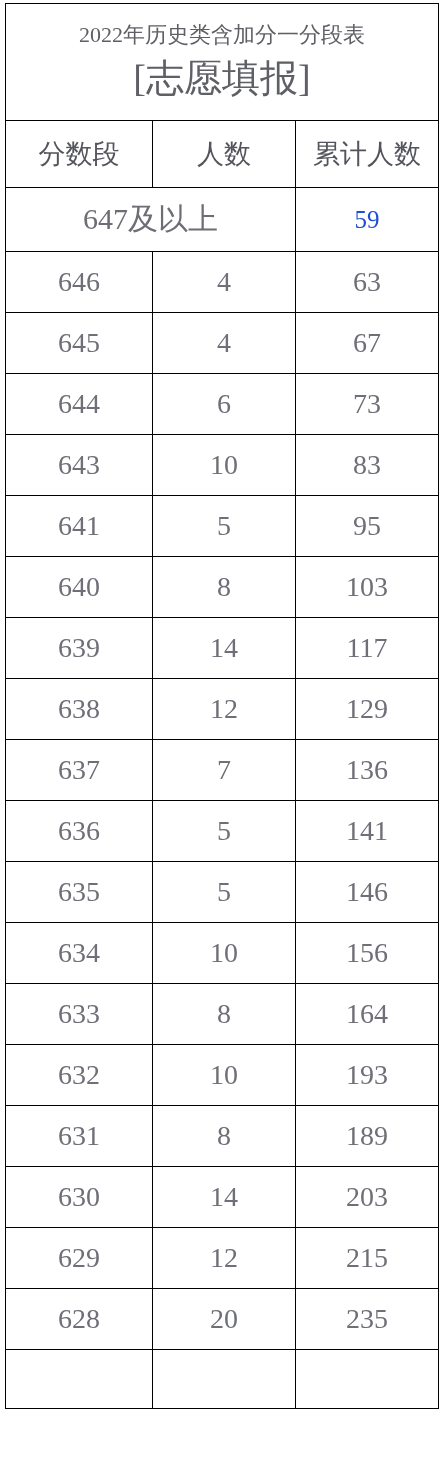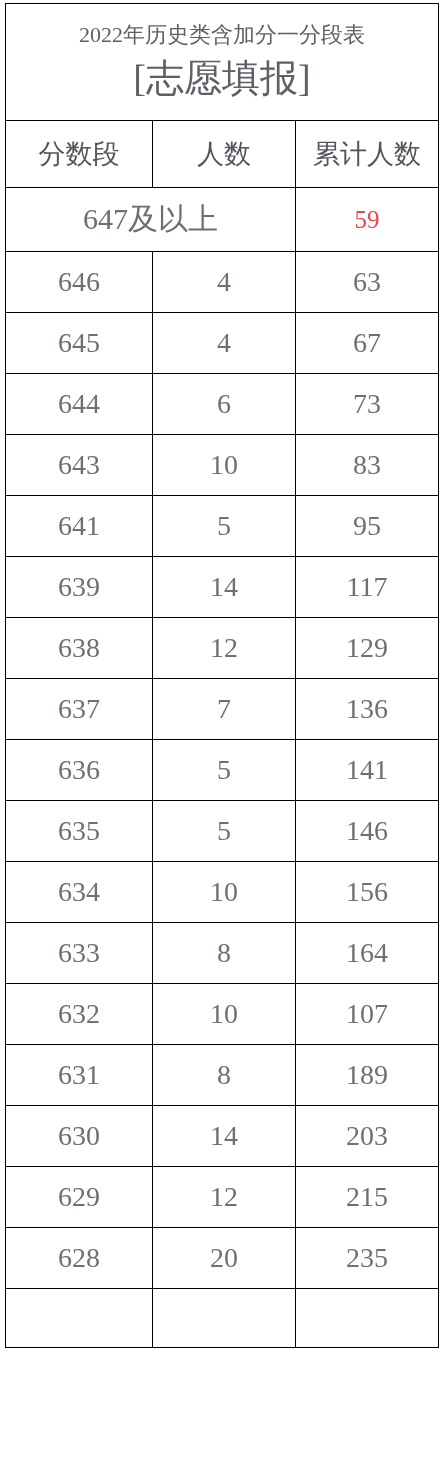--- a/index.html
+++ b/index.html
@@ -83,7 +83,7 @@
   td.top-cumul-cell {
     height: 63px;
     font-size: 25px;
-    color: #ef4444;
+    color: #1d4ed8;
   }
 
   

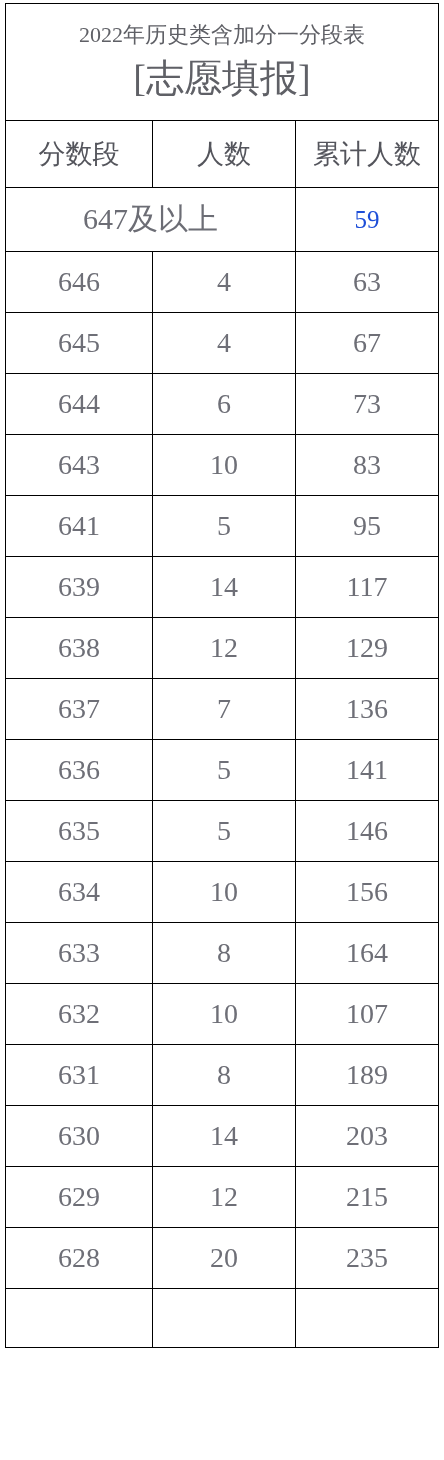--- a/index.html
+++ b/index.html
@@ -157,6 +157,11 @@
           <td class="data-cell">95</td>
         </tr>
         <tr>
+          <td class="data-cell">640</td>
+          <td class="data-cell">8</td>
+          <td class="data-cell">103</td>
+        </tr>
+        <tr>
           <td class="data-cell">639</td>
           <td class="data-cell">14</td>
           <td class="data-cell">117</td>

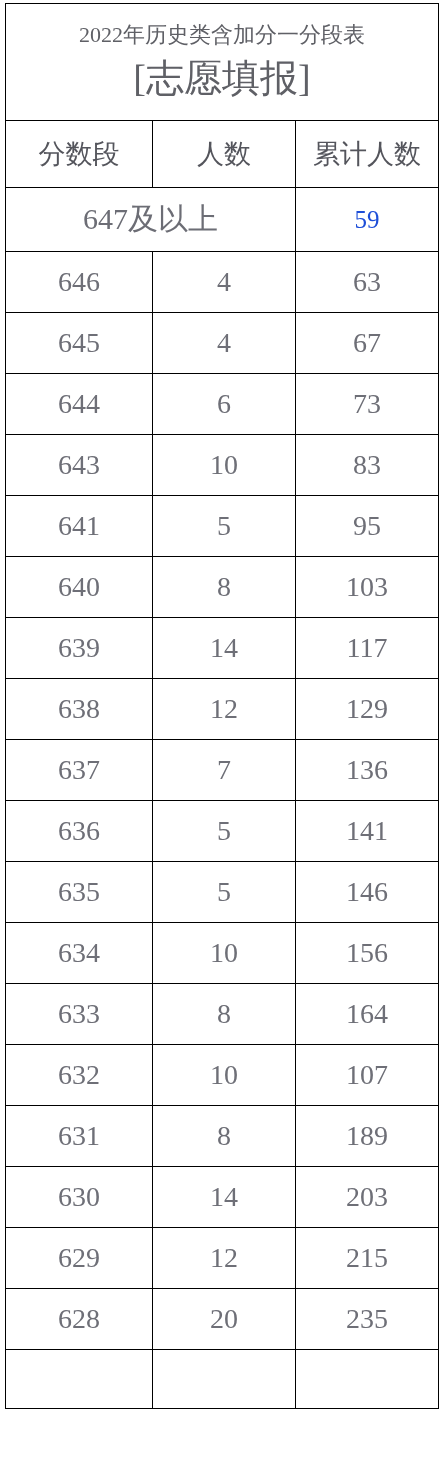--- a/index.html
+++ b/index.html
@@ -199,7 +199,7 @@
         <tr>
           <td class="data-cell">632</td>
           <td class="data-cell">10</td>
-          <td class="data-cell">107</td>
+          <td class="data-cell">193</td>
         </tr>
         <tr>
           <td class="data-cell">631</td>

